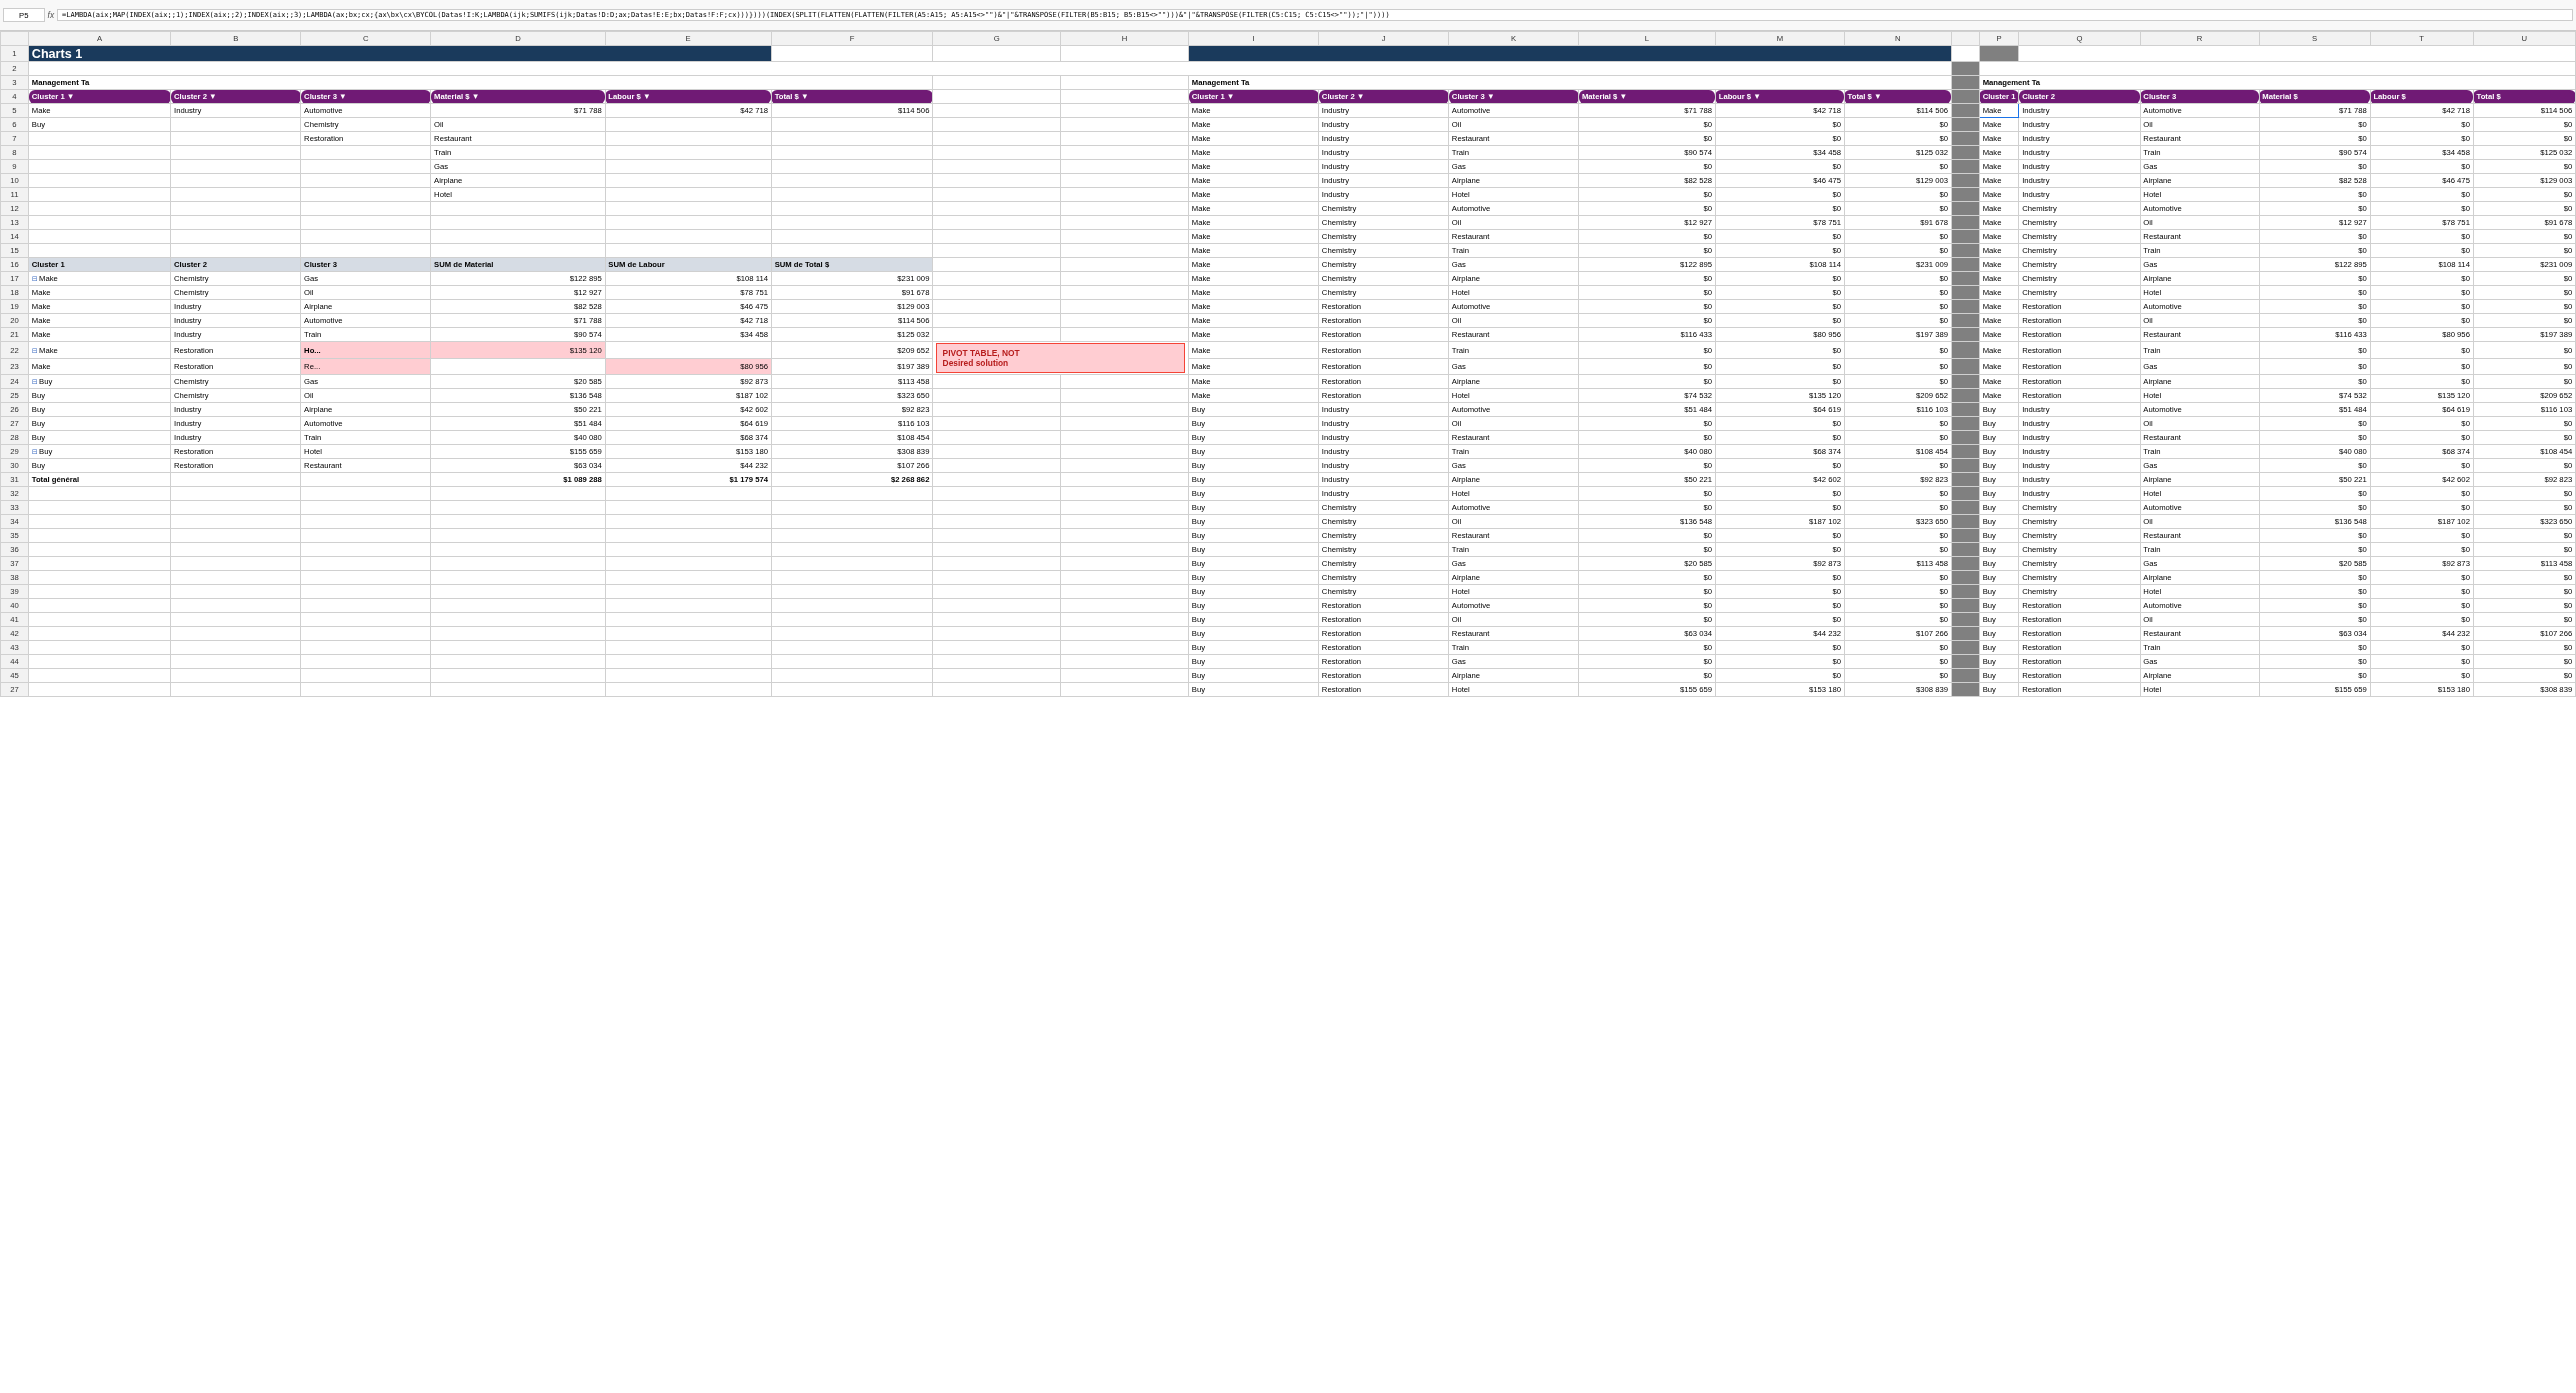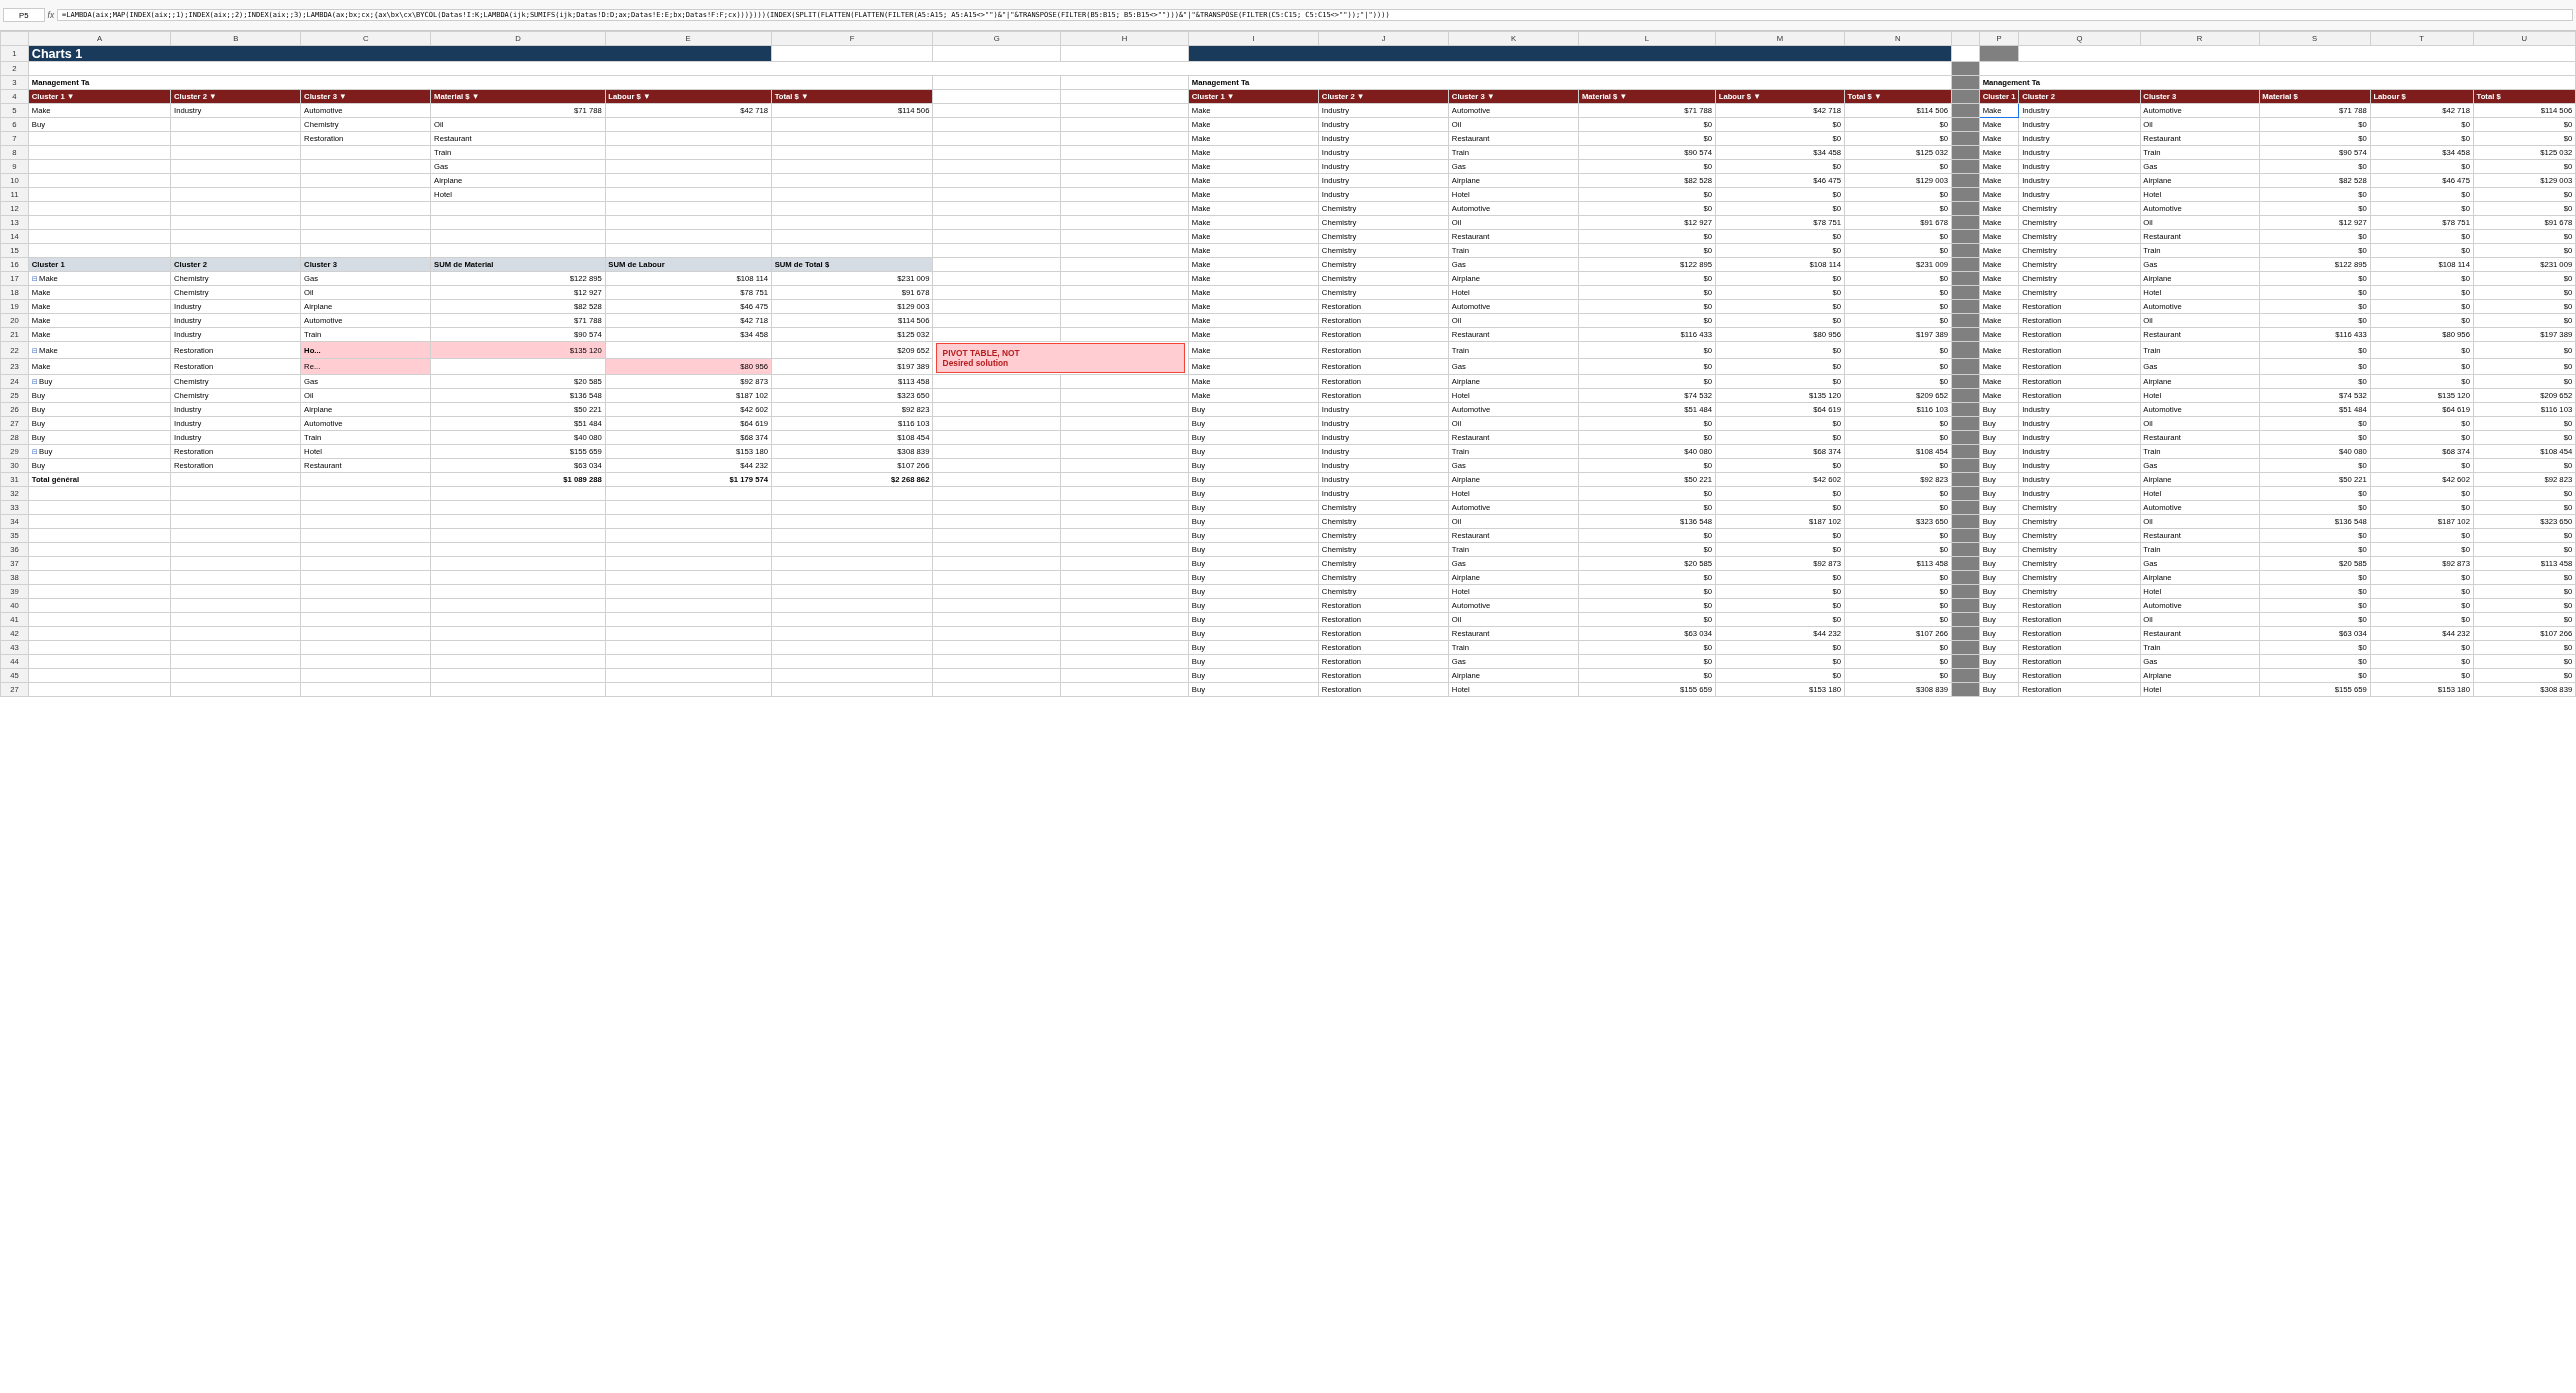--- a/index.html
+++ b/index.html
@@ -82,11 +82,12 @@
     }
     
     .cluster-header {
-      background: #7f1d1d;
+      background: #701a75;
       color: #fff;
       font-weight: bold;
       text-align: left;
       padding: 1.4px 2.8px;
+      border-radius: 6px;
     }
     .pivot-header {
       background: #d6dce4;

